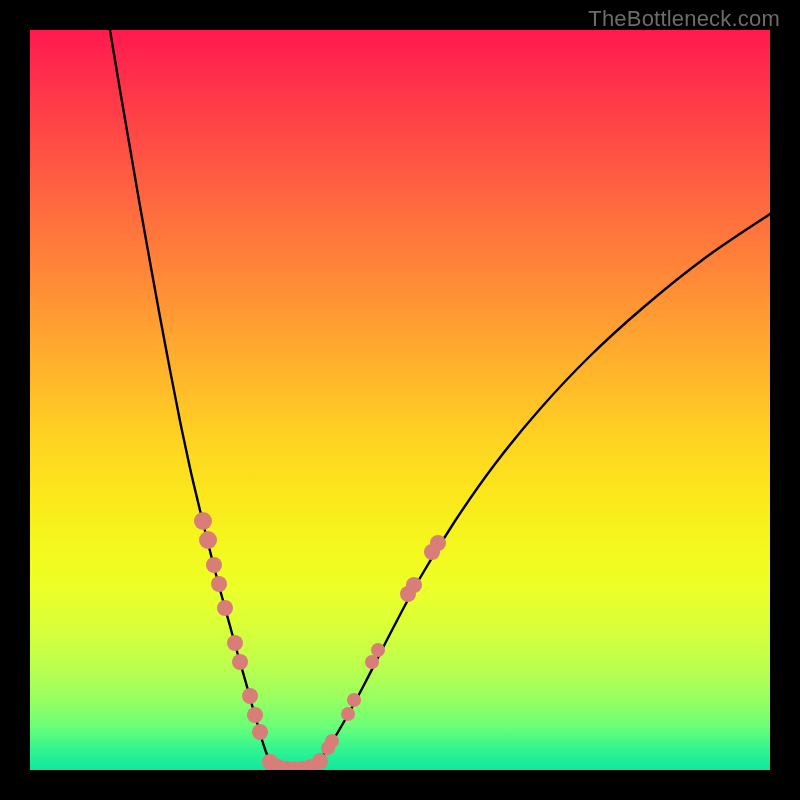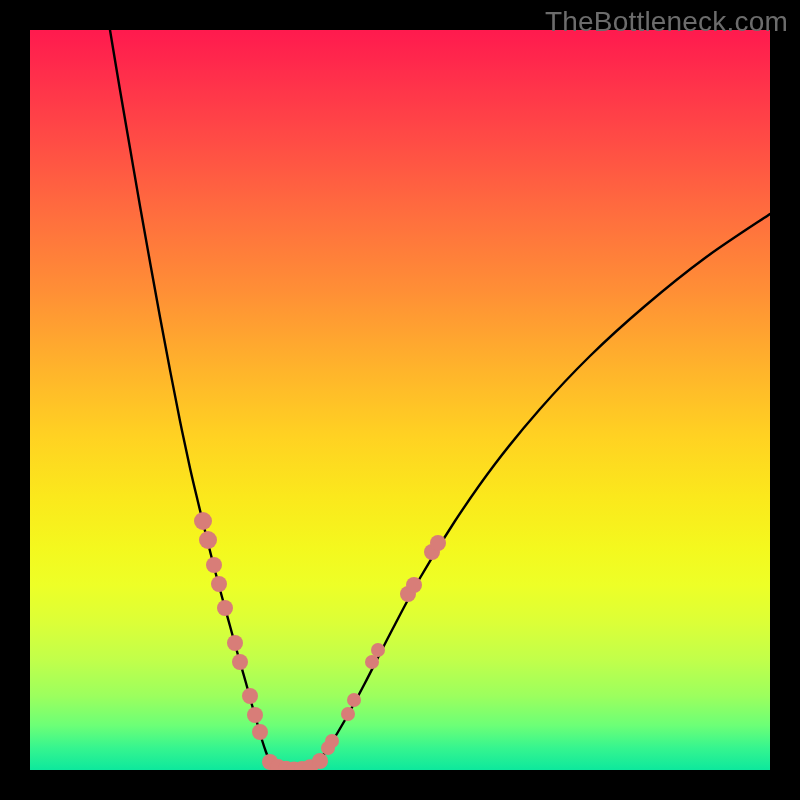--- a/index.html
+++ b/index.html
@@ -20,8 +20,8 @@
   .watermark {
     position: absolute;
     top: 6px;
-    right: 12px;
-    font-size: 28px;
+    right: 20px;
+    font-size: 22px;
     font-weight: 400;
     color: #6c6c6c;
     letter-spacing: 0.2px;

